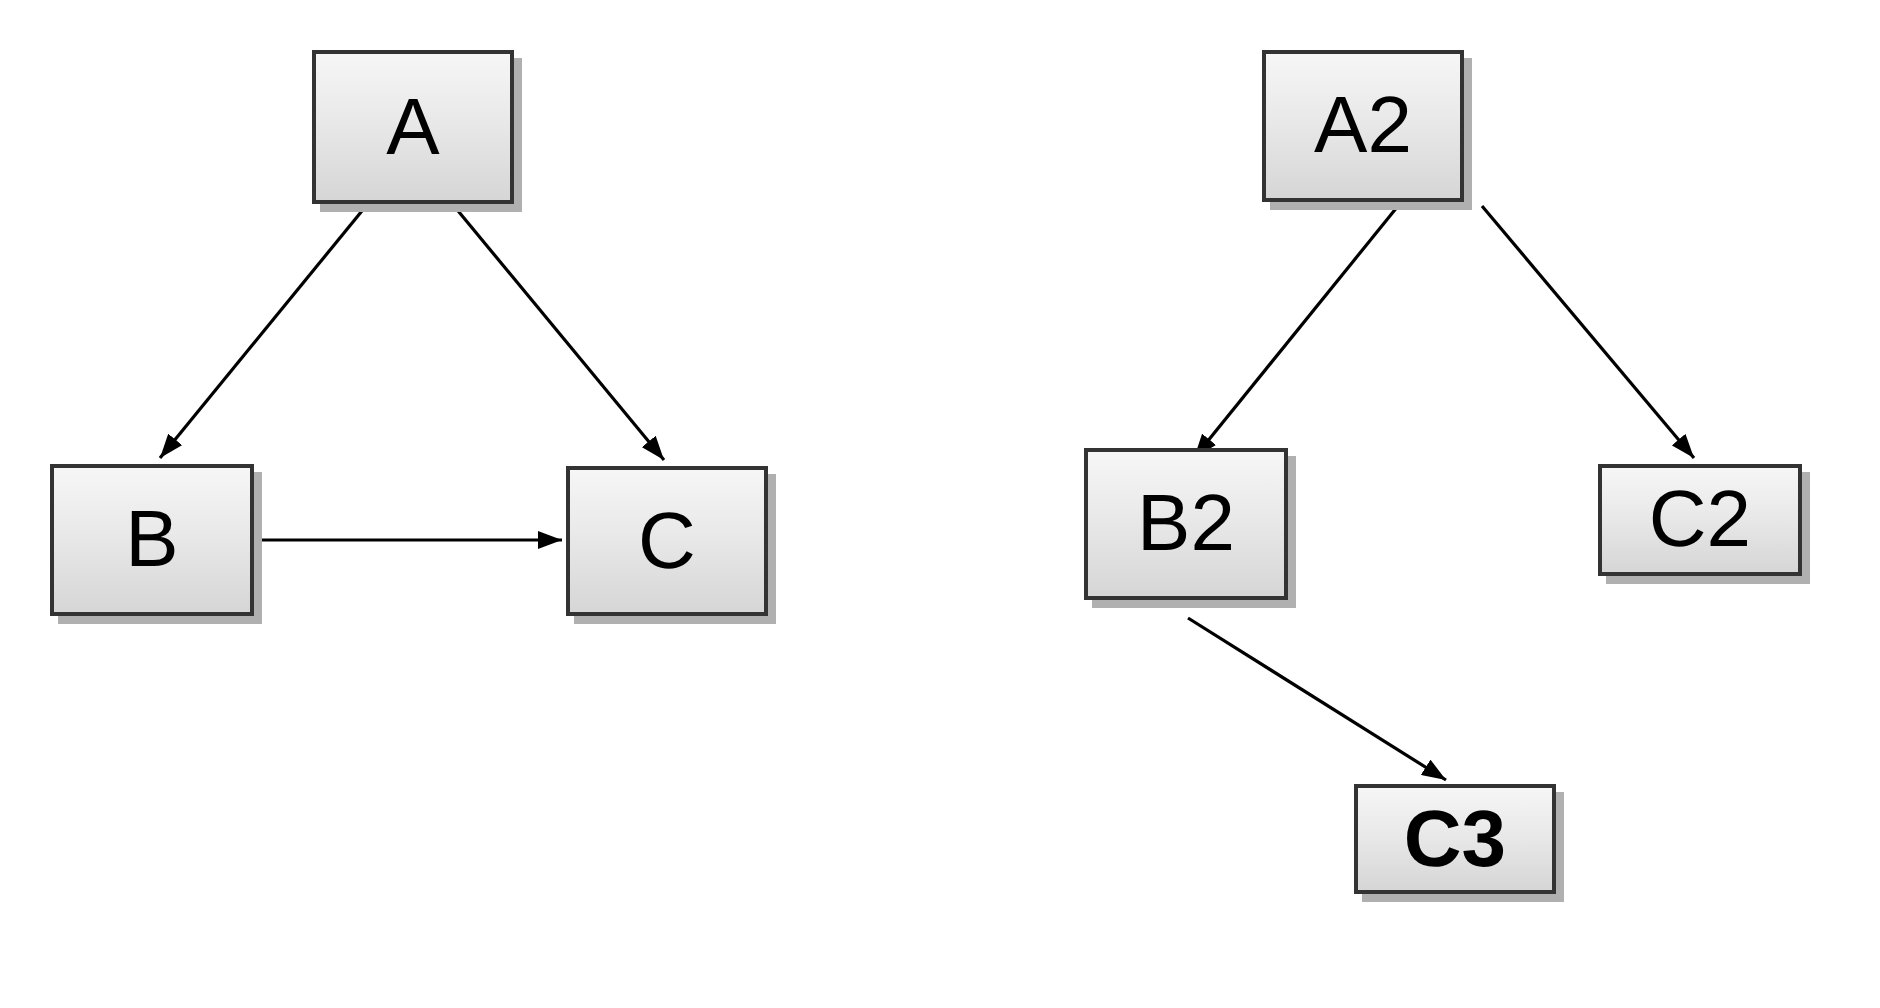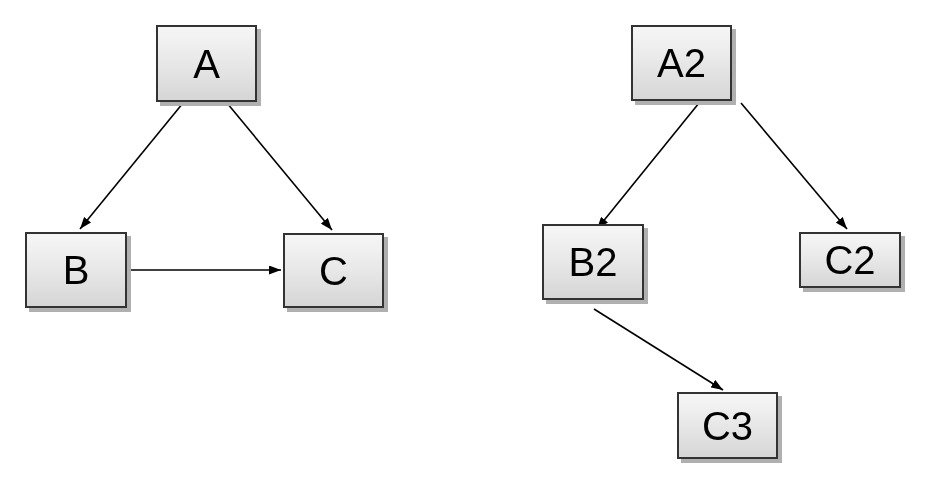--- a/index.html
+++ b/index.html
@@ -78,7 +78,7 @@
   <div class="node" style="left:799px; top:232px; width:102px; height:56px;">
     <span class="node-label">C2</span>
   </div>
-  <div class="node" style="left:677px; top:392px; width:101px; height:67px;">
+  <div class="node" style="left:677px; top:392px; width:101px; height:55px;font-weight:bold;">
     <span class="node-label">C3</span>
   </div>
 

